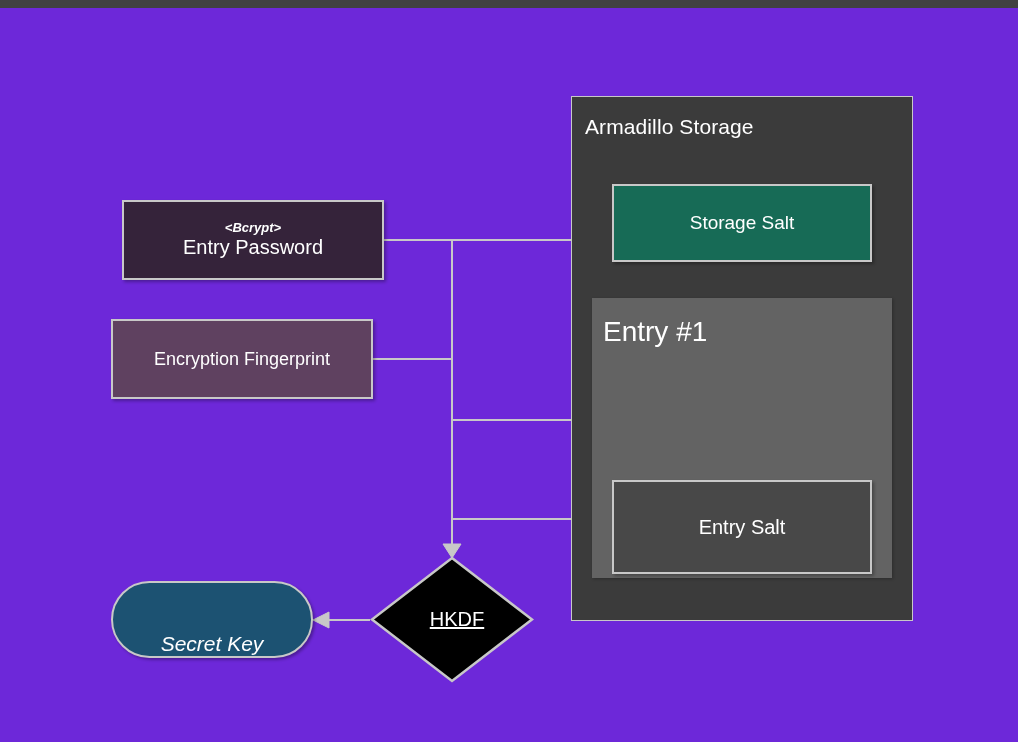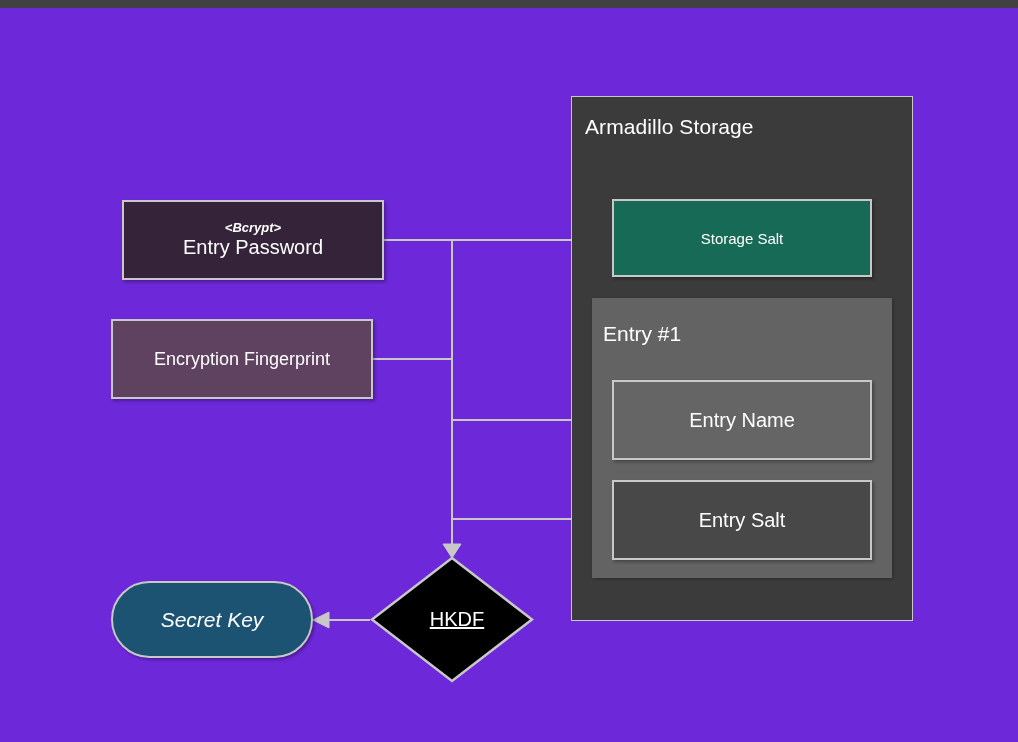--- a/index.html
+++ b/index.html
@@ -88,10 +88,10 @@
   }
 
   #storage-salt {
-    left: 612px; top: 191px;
+    left: 612px; top: 176px;
     width: 260px; height: 78px;
     background: #176b56;
-    font-size: 15px;
+    font-size: 19px;
   }
 
   #entry-name {

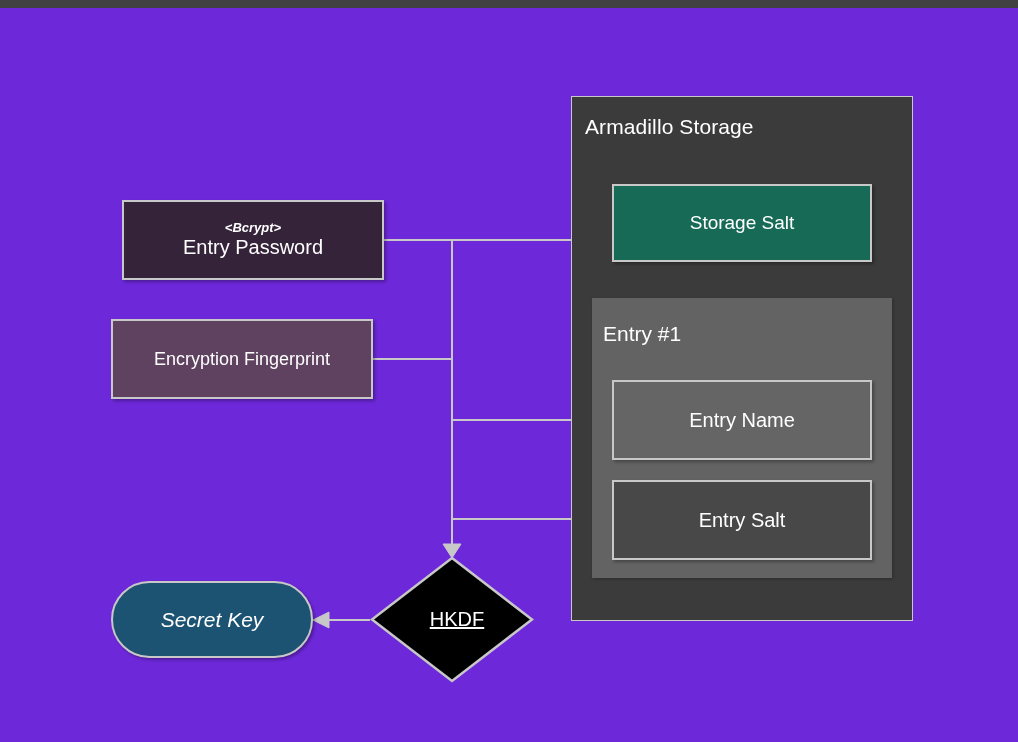--- a/index.html
+++ b/index.html
@@ -56,8 +56,8 @@
   }
   #entry-title {
     position: absolute;
-    left: 11px; top: 24px;
-    font-size: 21px;
+    left: 11px; top: 18px;
+    font-size: 28px;
     color: #ffffff;
   }
 

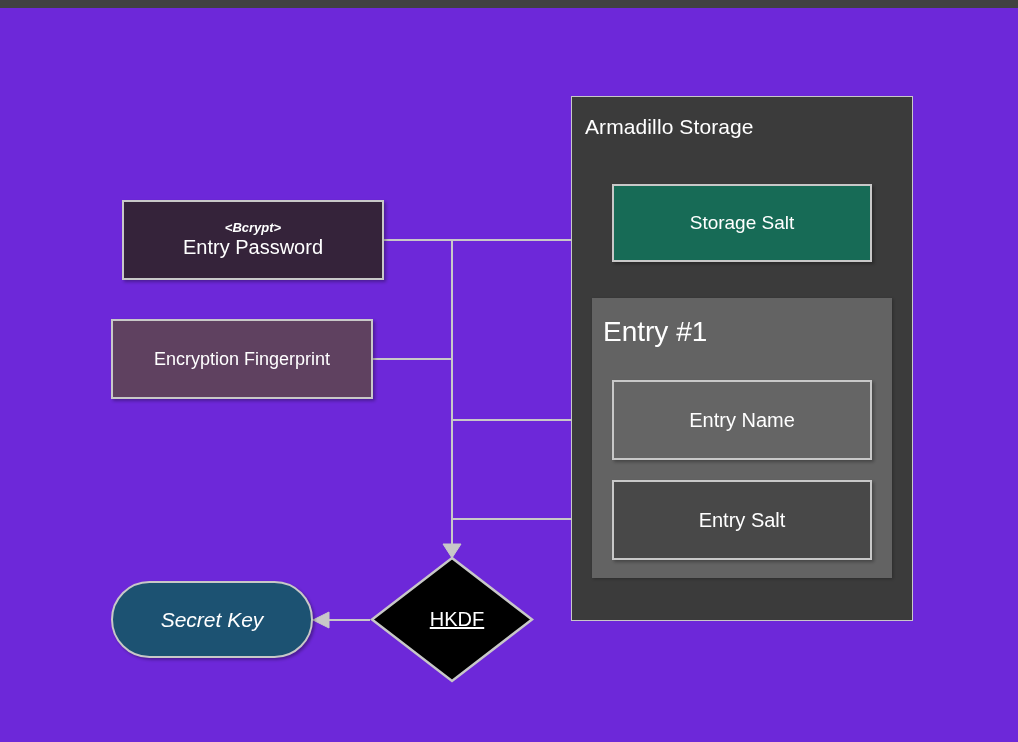--- a/index.html
+++ b/index.html
@@ -194,9 +194,6 @@
     <div>Storage Salt</div>
   </div>
 
-  <div class="node" id="entry-name">
-    <div>Entry Name</div>
-  </div>
 
   <div class="node" id="entry-salt">
     <div>Entry Salt</div>

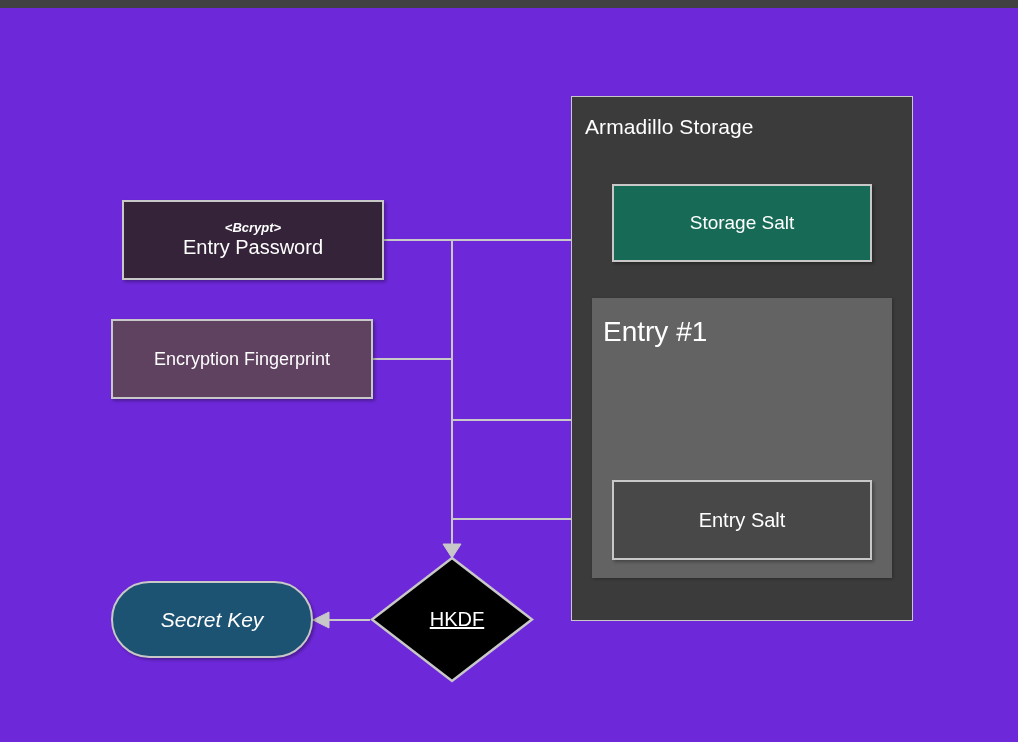--- a/index.html
+++ b/index.html
@@ -103,7 +103,7 @@
 
   #entry-salt {
     left: 612px; top: 472px;
-    width: 260px; height: 80px;
+    width: 260px; height: 94px;
     background: #484848;
     font-size: 20px;
   }

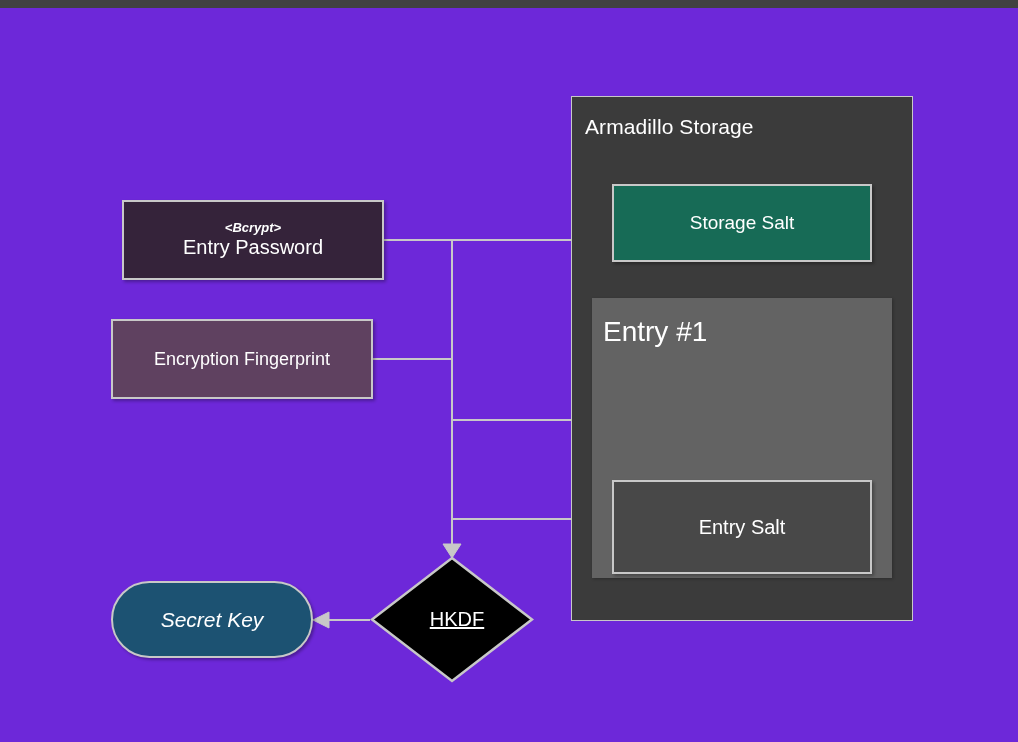--- a/index.html
+++ b/index.html
@@ -116,6 +116,7 @@
     border-radius: 40px;
     font-size: 21px;
     font-style: italic;
+    justify-content: flex-end;
   }
 
   

